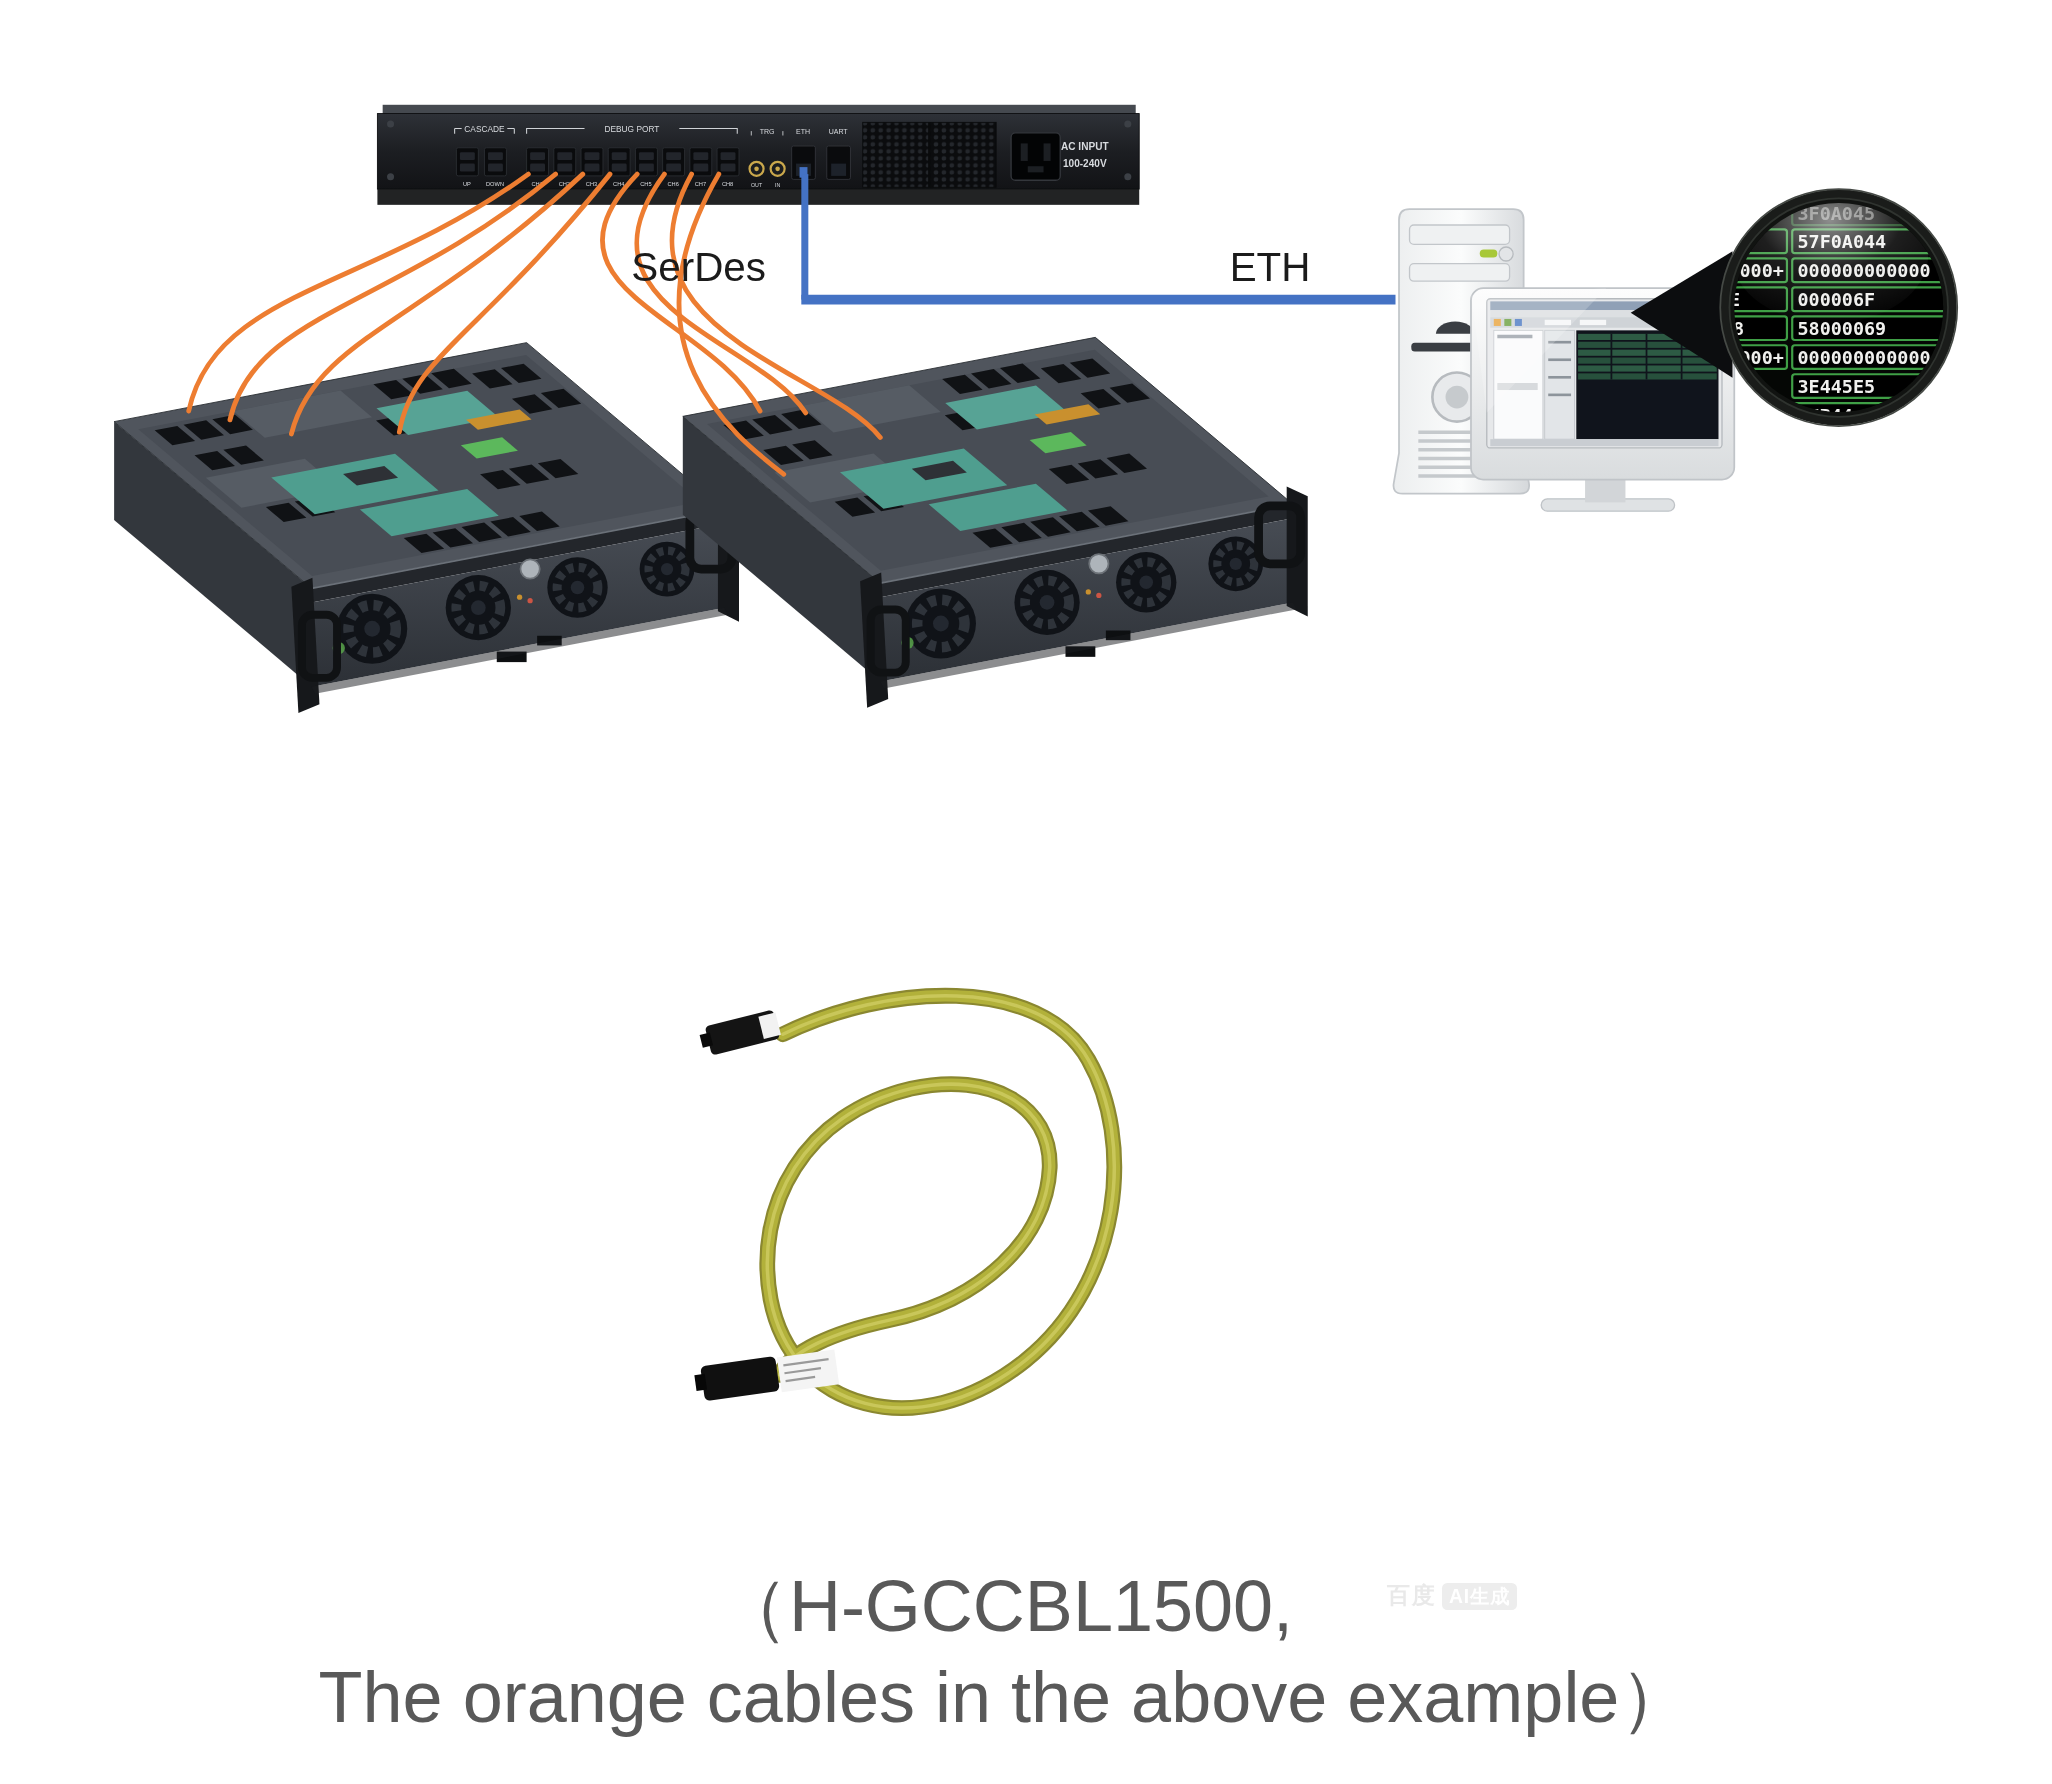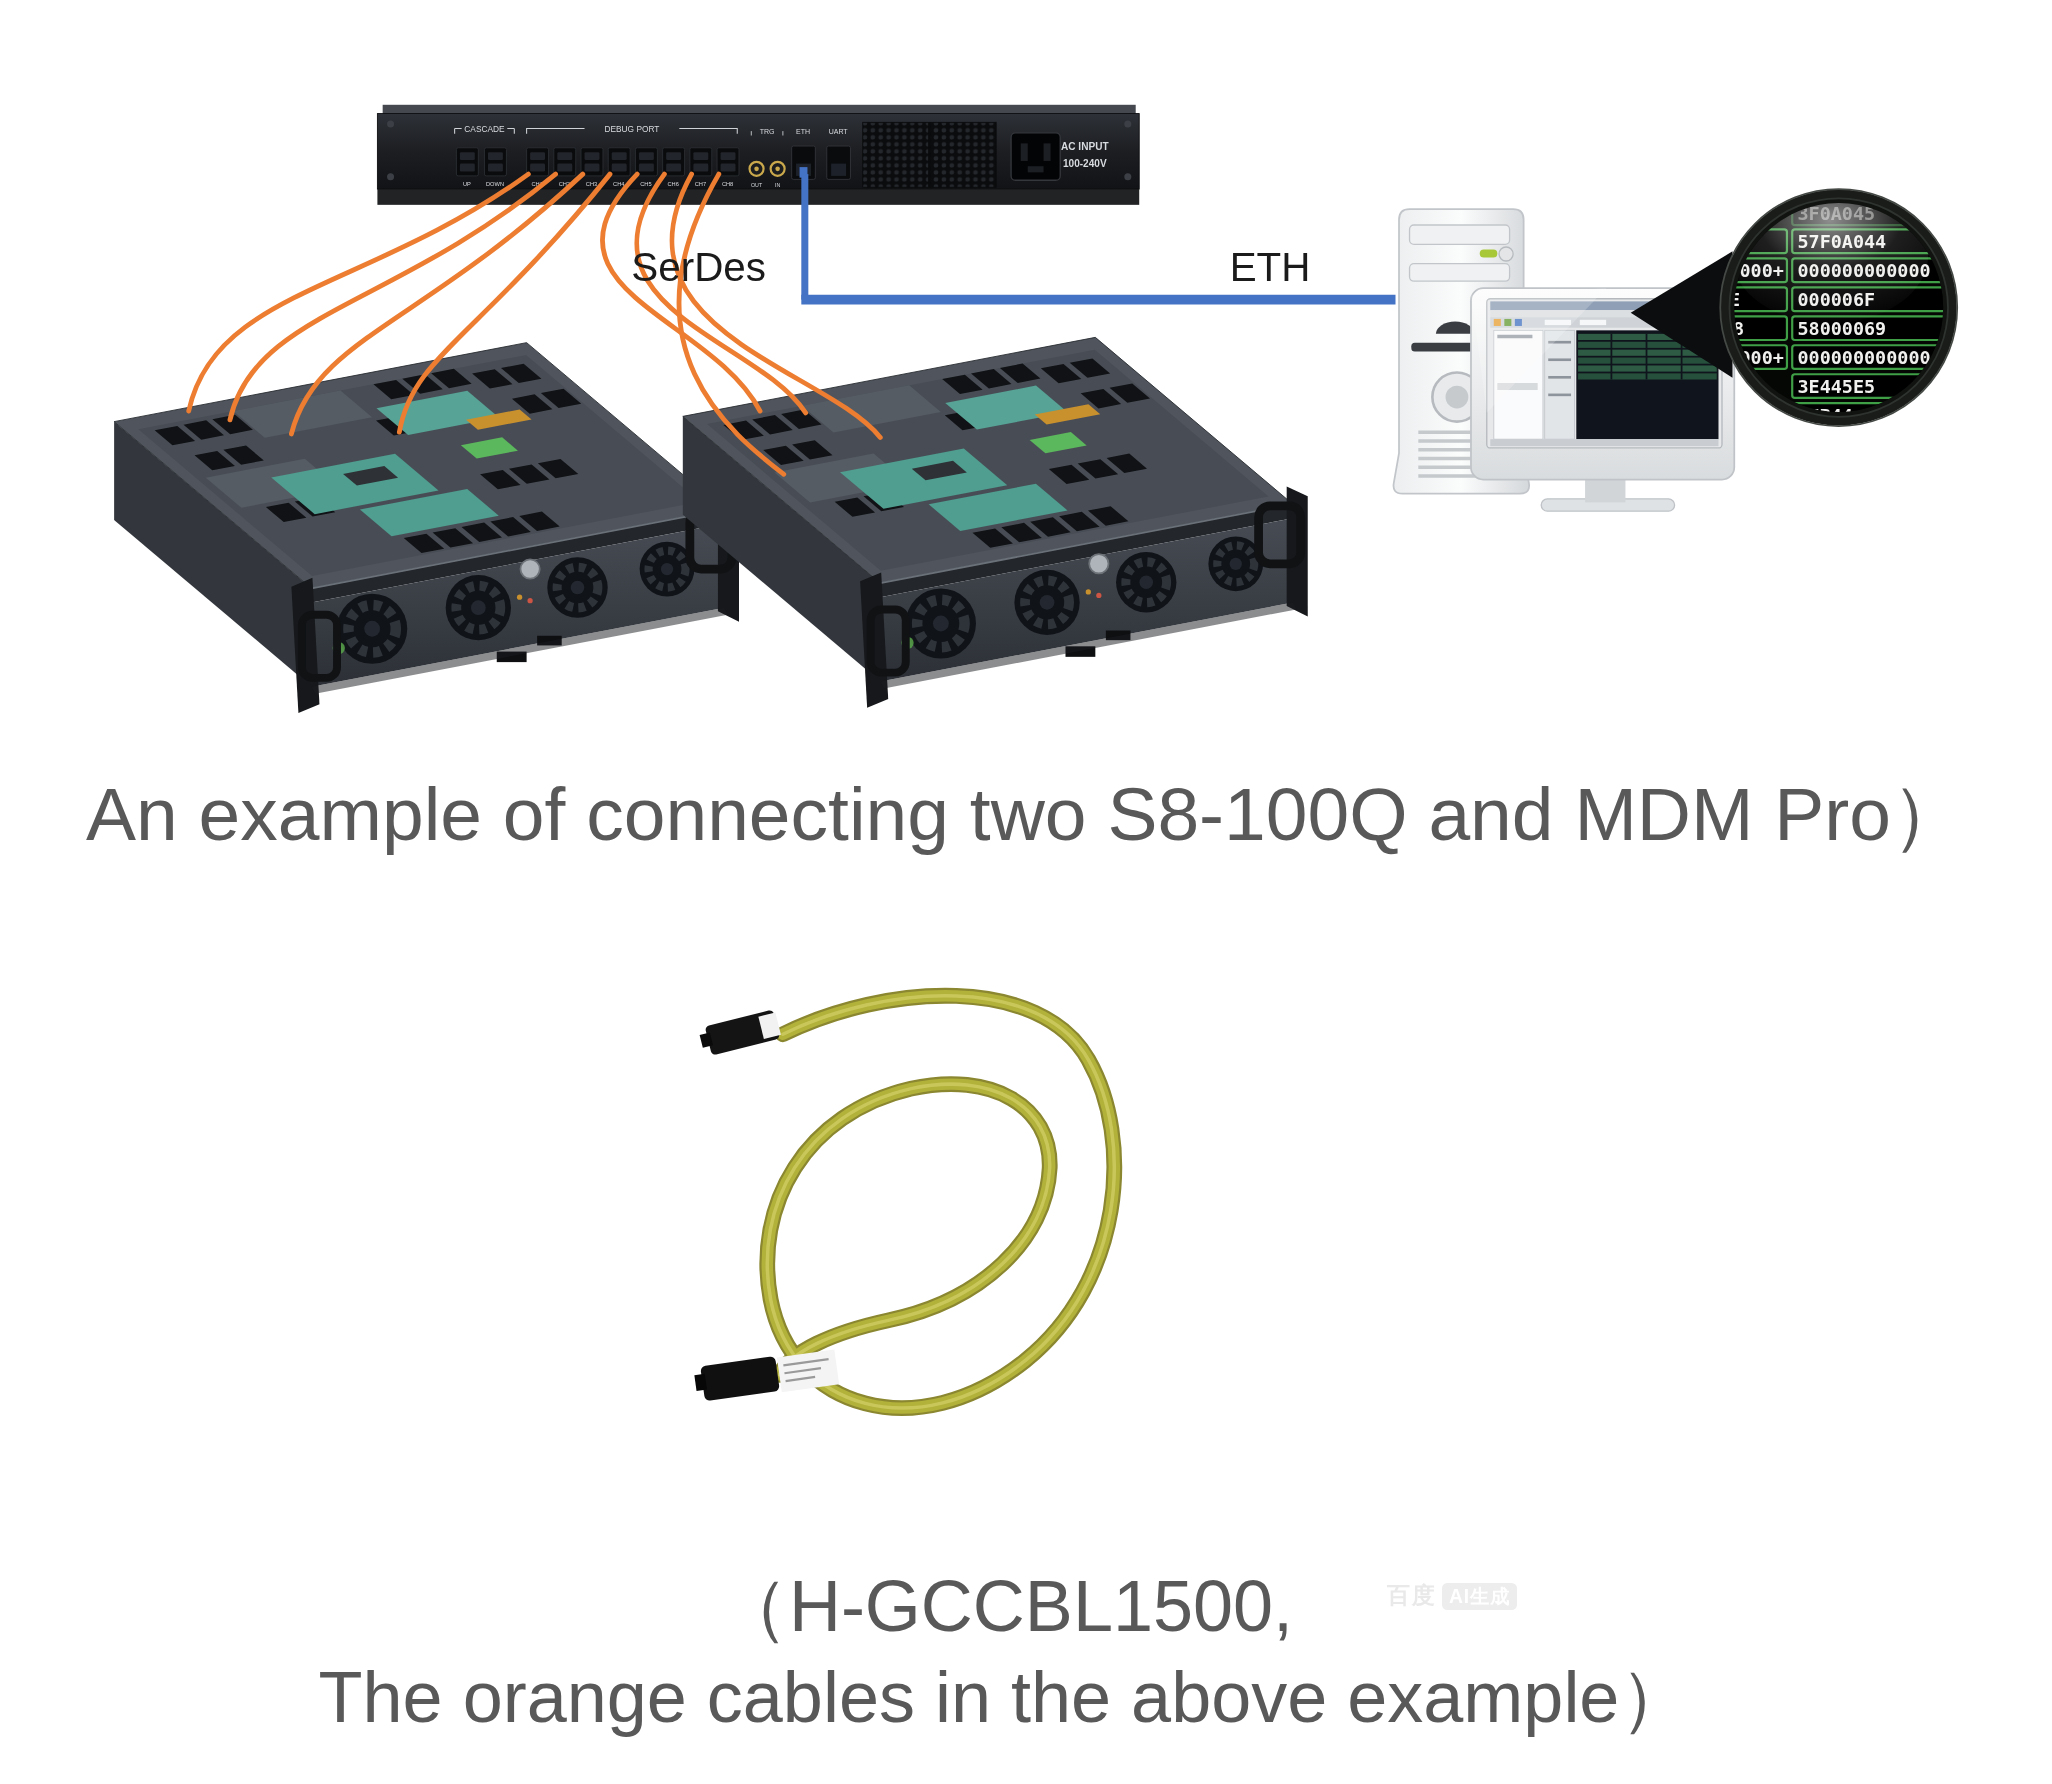--- a/index.html
+++ b/index.html
@@ -406,7 +406,6 @@
   </g>
 </svg>
 
-<div class="caption-main">An example of connecting two S8-100Q and MDM Pro）</div>
 
 <div class="caption-cable">
   <span>（H-GCCBL1500,</span>

